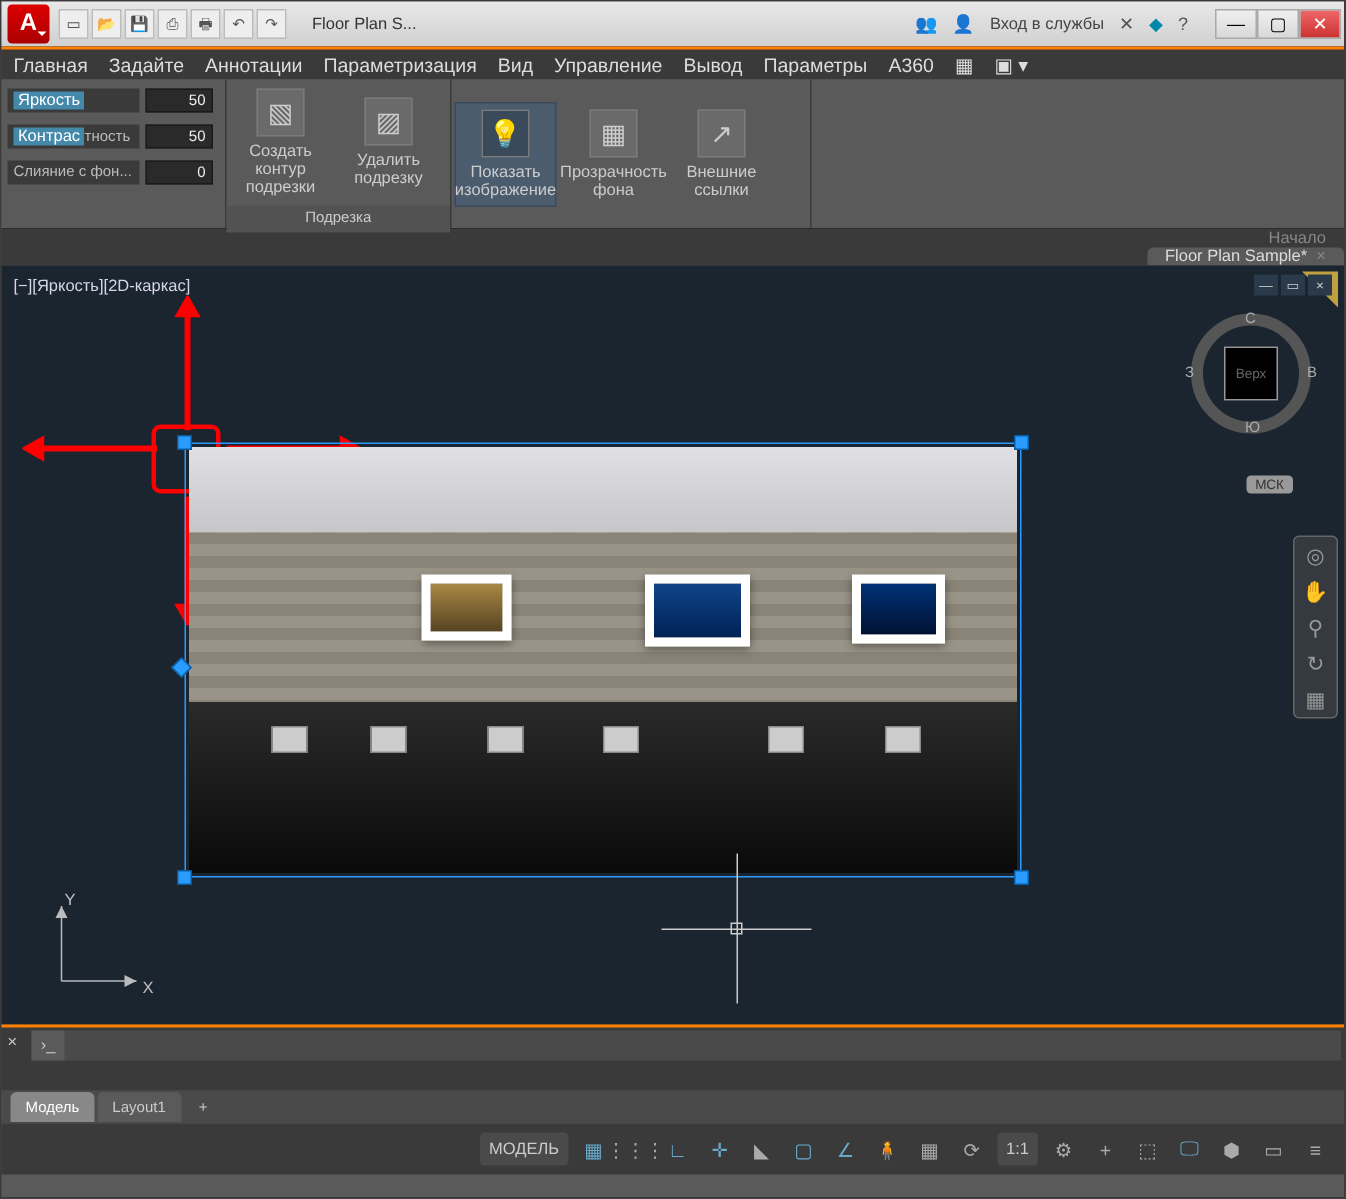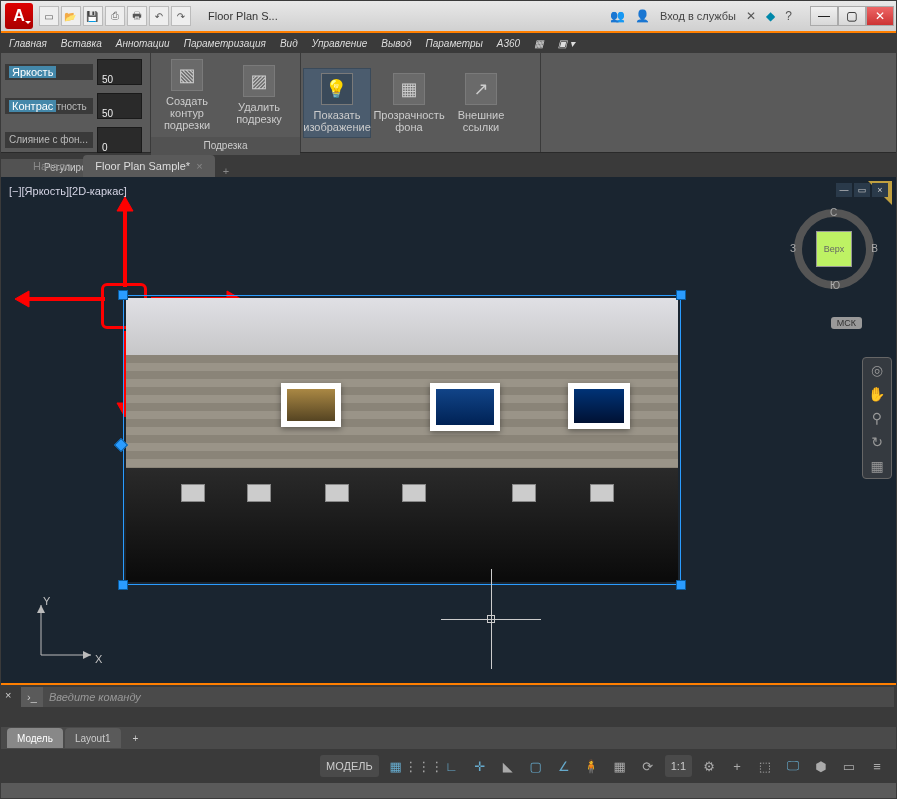--- a/index.html
+++ b/index.html
@@ -19,7 +19,7 @@
 .win-close { background:linear-gradient(#e66,#c33); color:#fff; }
 
 .menubar { height:22px; background:#3a3a3a; border-top:2px solid #ff7f00; display:flex; align-items:center; padding:0 8px; gap:14px; }
-.menu-item { color:#ddd; cursor:pointer; font-size:10px;font-style:italic; }
+.menu-item { color:#ddd; cursor:pointer; font-size:13px; }
 
 .ribbon { height:100px; background:#5a5a5a; display:flex; border-bottom:1px solid #2a2a2a; }
 .panel { border-right:1px solid #3a3a3a; display:flex; flex-direction:column; }

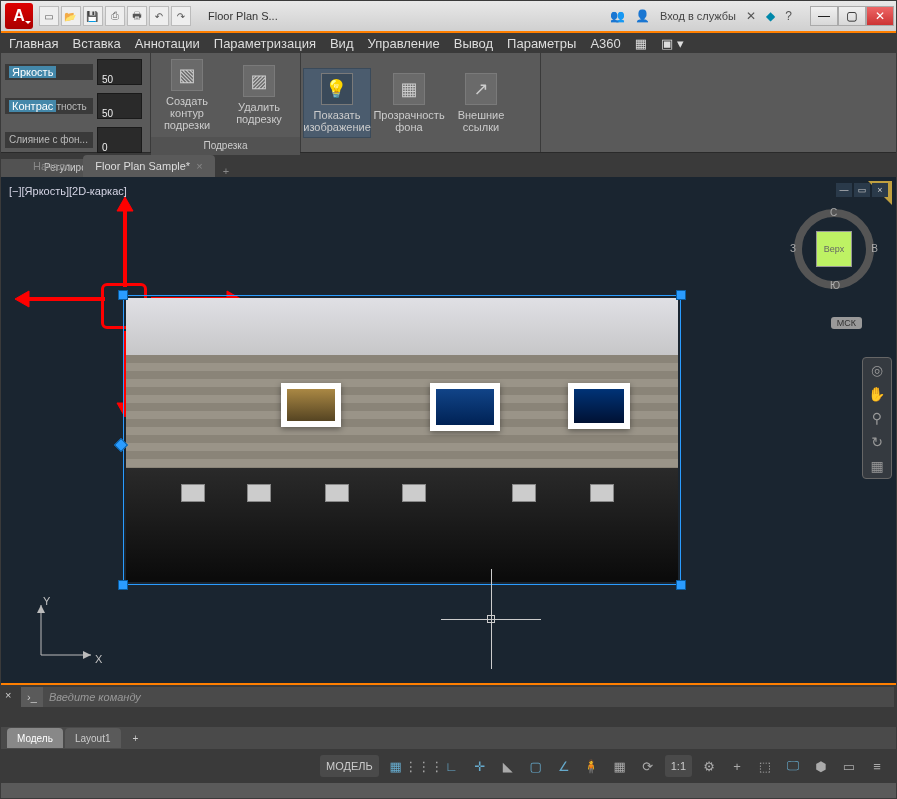--- a/index.html
+++ b/index.html
@@ -123,7 +123,7 @@
 
   <div class="menubar">
     <span class="menu-item">Главная</span>
-    <span class="menu-item">Вставка</span>
+    <span class="menu-item">Задайте</span>
     <span class="menu-item">Аннотации</span>
     <span class="menu-item">Параметризация</span>
     <span class="menu-item">Вид</span>

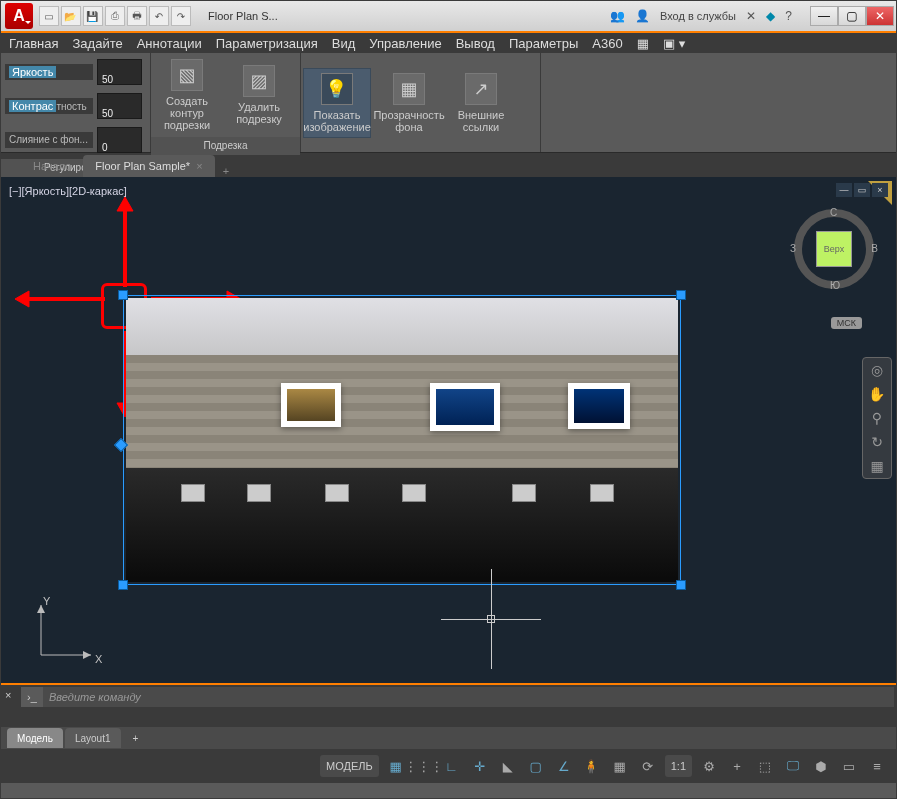--- a/index.html
+++ b/index.html
@@ -28,7 +28,7 @@
 .slider-row { display:flex; align-items:center; gap:4px; margin:2px 0; }
 .slider-label { width:88px; height:16px; background:#3a3a3a; color:#bbb; padding:0 4px; font-size:10px; line-height:16px; overflow:hidden; }
 .hl { background:#48a; color:#fff; padding:0 3px; }
-.slider-val { width:45px; height:16px; background:#2a2a2a; color:#eee; padding:12px 4px; font-size:10px; line-height:16px; border:1px solid #1a1a1a; }
+.slider-val { width:45px; height:16px; background:#2a2a2a; color:#eee; text-align:right; padding:0 4px; font-size:10px; line-height:16px; border:1px solid #1a1a1a; }
 .big-btn { width:68px; display:flex; flex-direction:column; align-items:center; justify-content:center; text-align:center; color:#ccc; font-size:10px; cursor:pointer; padding:4px 2px; gap:4px; }
 .big-btn.active { background:#4b5c6e; border:1px solid #3a4a5a; }
 .big-icon { width:32px; height:32px; background:#6a6a6a; border:1px solid #7a7a7a; display:flex; align-items:center; justify-content:center; font-size:18px; }

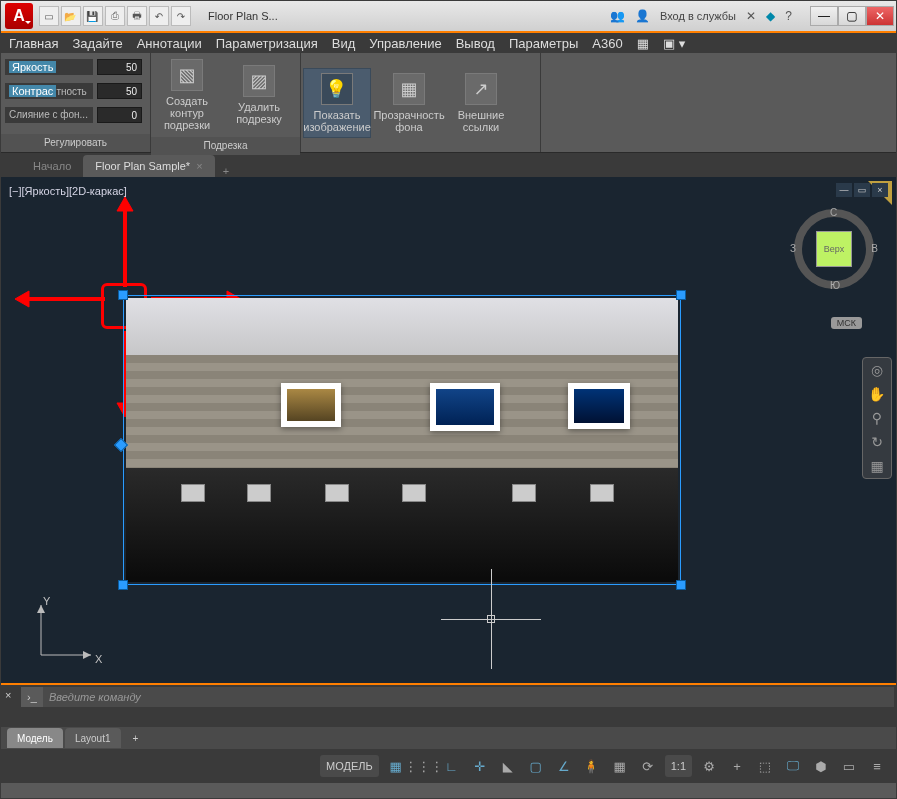--- a/index.html
+++ b/index.html
@@ -151,7 +151,6 @@
           <div class="slider-val">0</div>
         </div>
       </div>
-      <div class="panel-title">Регулировать</div>
     </div>
     <div class="panel" style="width:150px">
       <div class="panel-body">

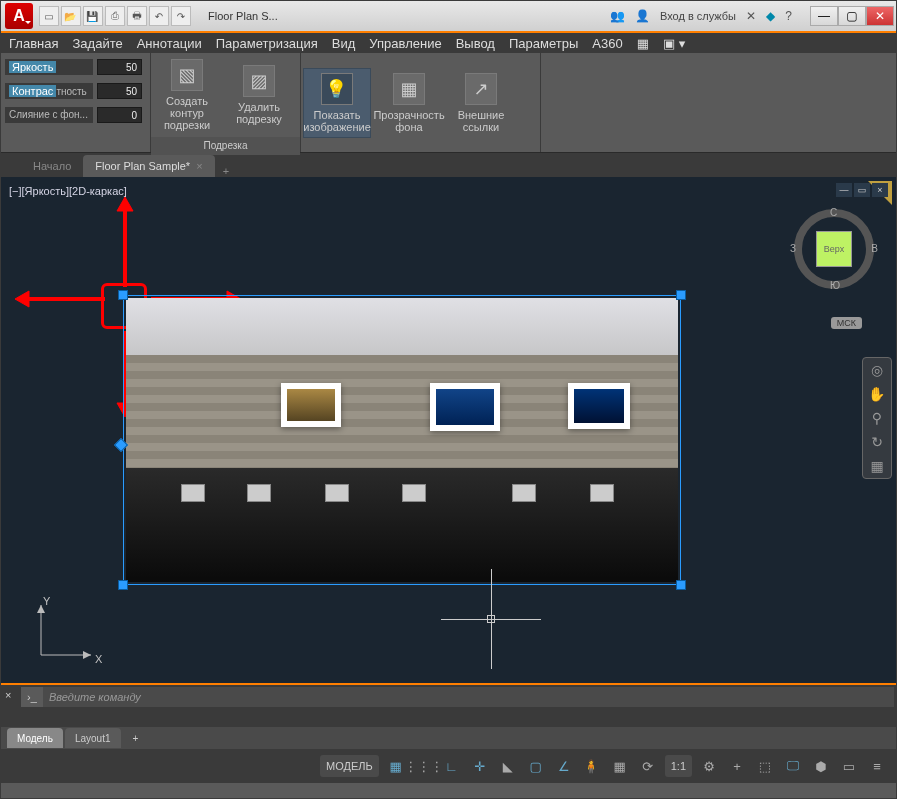--- a/index.html
+++ b/index.html
@@ -33,7 +33,7 @@
 .big-btn.active { background:#4b5c6e; border:1px solid #3a4a5a; }
 .big-icon { width:32px; height:32px; background:#6a6a6a; border:1px solid #7a7a7a; display:flex; align-items:center; justify-content:center; font-size:18px; }
 
-.file-tabs { height:24px; background:#3a3a3a; display:flex; align-items:flex-end; padding-left:20px; }
+.file-tabs { height:24px; background:#3a3a3a; display:flex; align-items:flex-end; padding-left:20px;flex-direction:column; }
 .file-tab { height:22px; padding:0 12px; color:#888; display:flex; align-items:center; font-size:11px; border-radius:4px 4px 0 0; cursor:pointer; }
 .file-tab.active { background:#5a5a5a; color:#ddd; }
 .plus-tab { color:#888; padding:0 8px; cursor:pointer; }

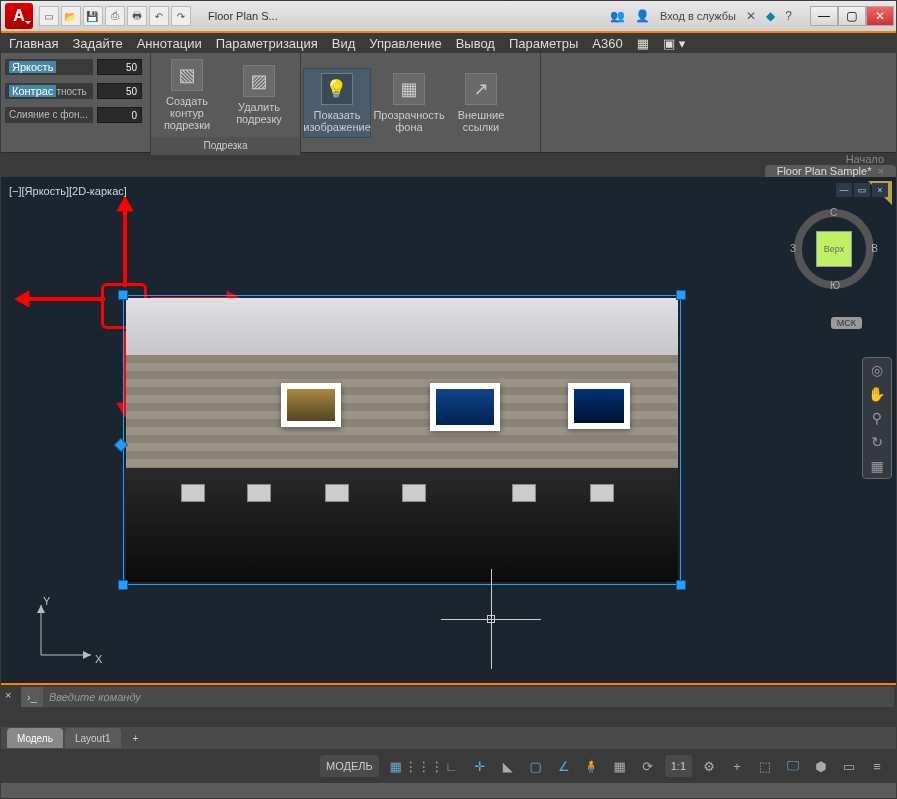--- a/index.html
+++ b/index.html
@@ -45,7 +45,7 @@
 
 .viewcube { position:absolute; top:32px; right:22px; width:80px; height:80px; }
 .cube-ring { position:absolute; inset:0; border:8px solid #555; border-radius:50%; }
-.cube-face { position:absolute; top:22px; left:22px; width:36px; height:36px; background:#bef264; color:#666; font-size:9px; display:flex; align-items:center; justify-content:center; border:1px solid #999; }
+.cube-face { position:absolute; top:22px; left:22px; width:36px; height:36px; background:#000000; color:#666; font-size:9px; display:flex; align-items:center; justify-content:center; border:1px solid #999; }
 .cube-dir { position:absolute; color:#aaa; font-size:10px; }
 .wcs { position:absolute; top:140px; right:34px; background:#999; color:#333; font-size:9px; padding:1px 6px; border-radius:3px; }
 

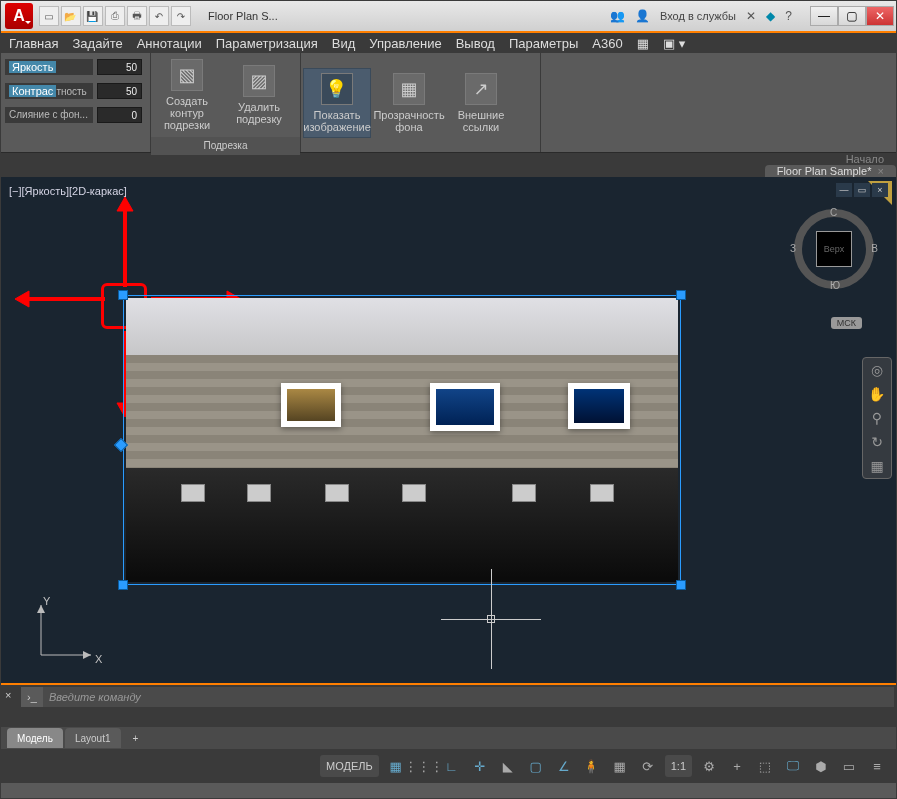--- a/index.html
+++ b/index.html
@@ -278,7 +278,6 @@
     <span class="cmd-close" style="top:4px">×</span>
     <div class="cmd-line">
       <div class="cmd-prompt">›_</div>
-      <div class="cmd-input">Введите команду</div>
     </div>
   </div>
 

